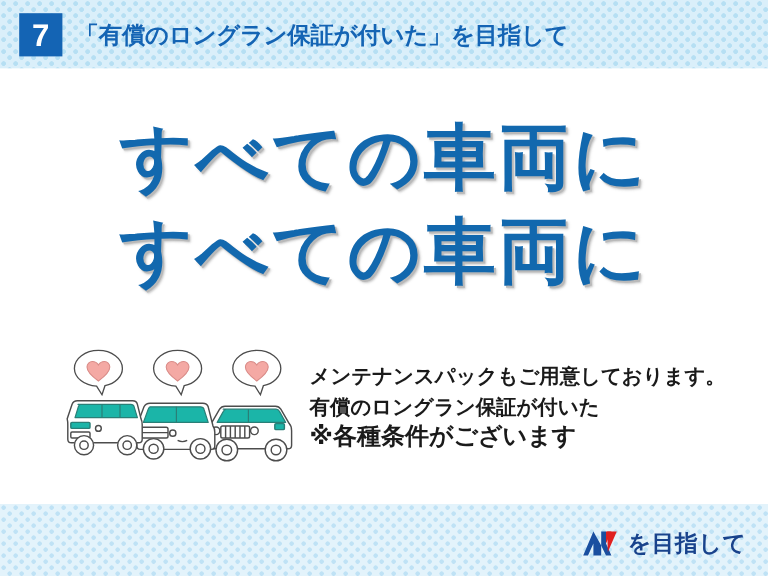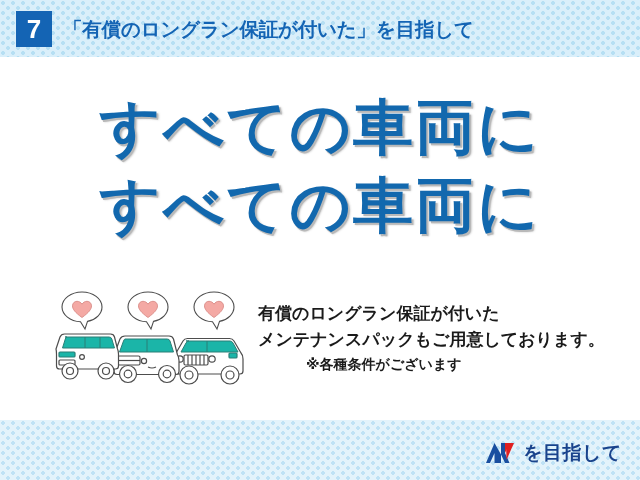--- a/index.html
+++ b/index.html
@@ -96,7 +96,6 @@
     text-shadow:
       1.6px 1.6px 0 #b9b9b9,
       2.4px 2.4px 2px rgba(120,120,120,0.45);
-    font-family: Liberation Mono, monospace;
   }
 
   

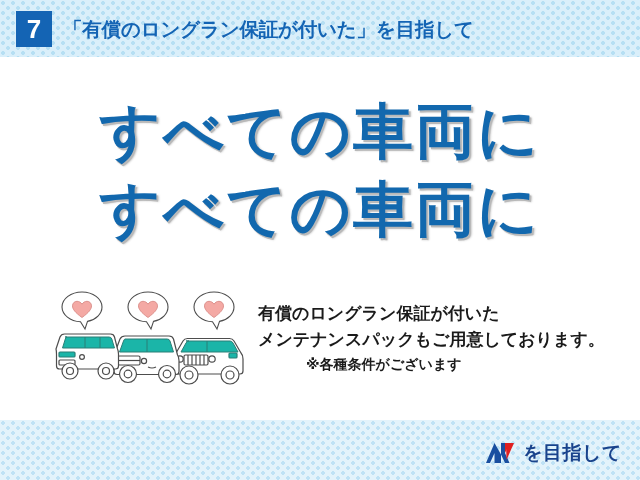--- a/index.html
+++ b/index.html
@@ -258,8 +258,8 @@
       </svg>
 
       <div id="description">
+        <div class="desc-line">メンテナンスパックもご用意しております。</div>
         <div class="desc-line">有償のロングラン保証が付いた</div>
-        <div class="desc-line">メンテナンスパックもご用意しております。</div>
         <div class="desc-line note">※各種条件がございます</div>
       </div>
 

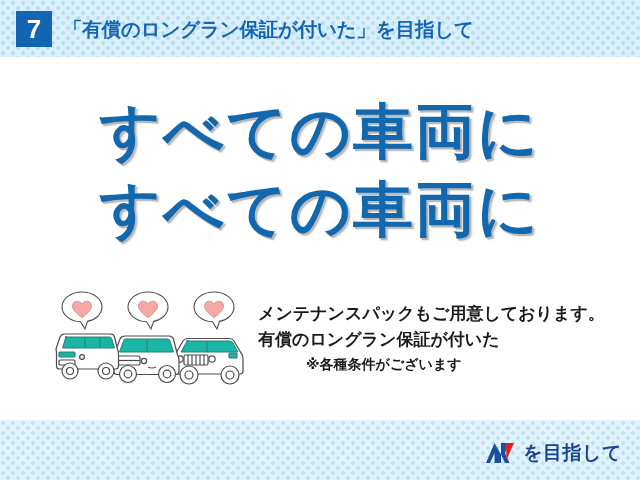--- a/index.html
+++ b/index.html
@@ -131,9 +131,8 @@
     white-space: nowrap;
   }
   .desc-line.note {
-    font-size: 14px;
+    font-size: 20px;
     line-height: 25px;
-    margin-left: 48px;
   }
 
   

